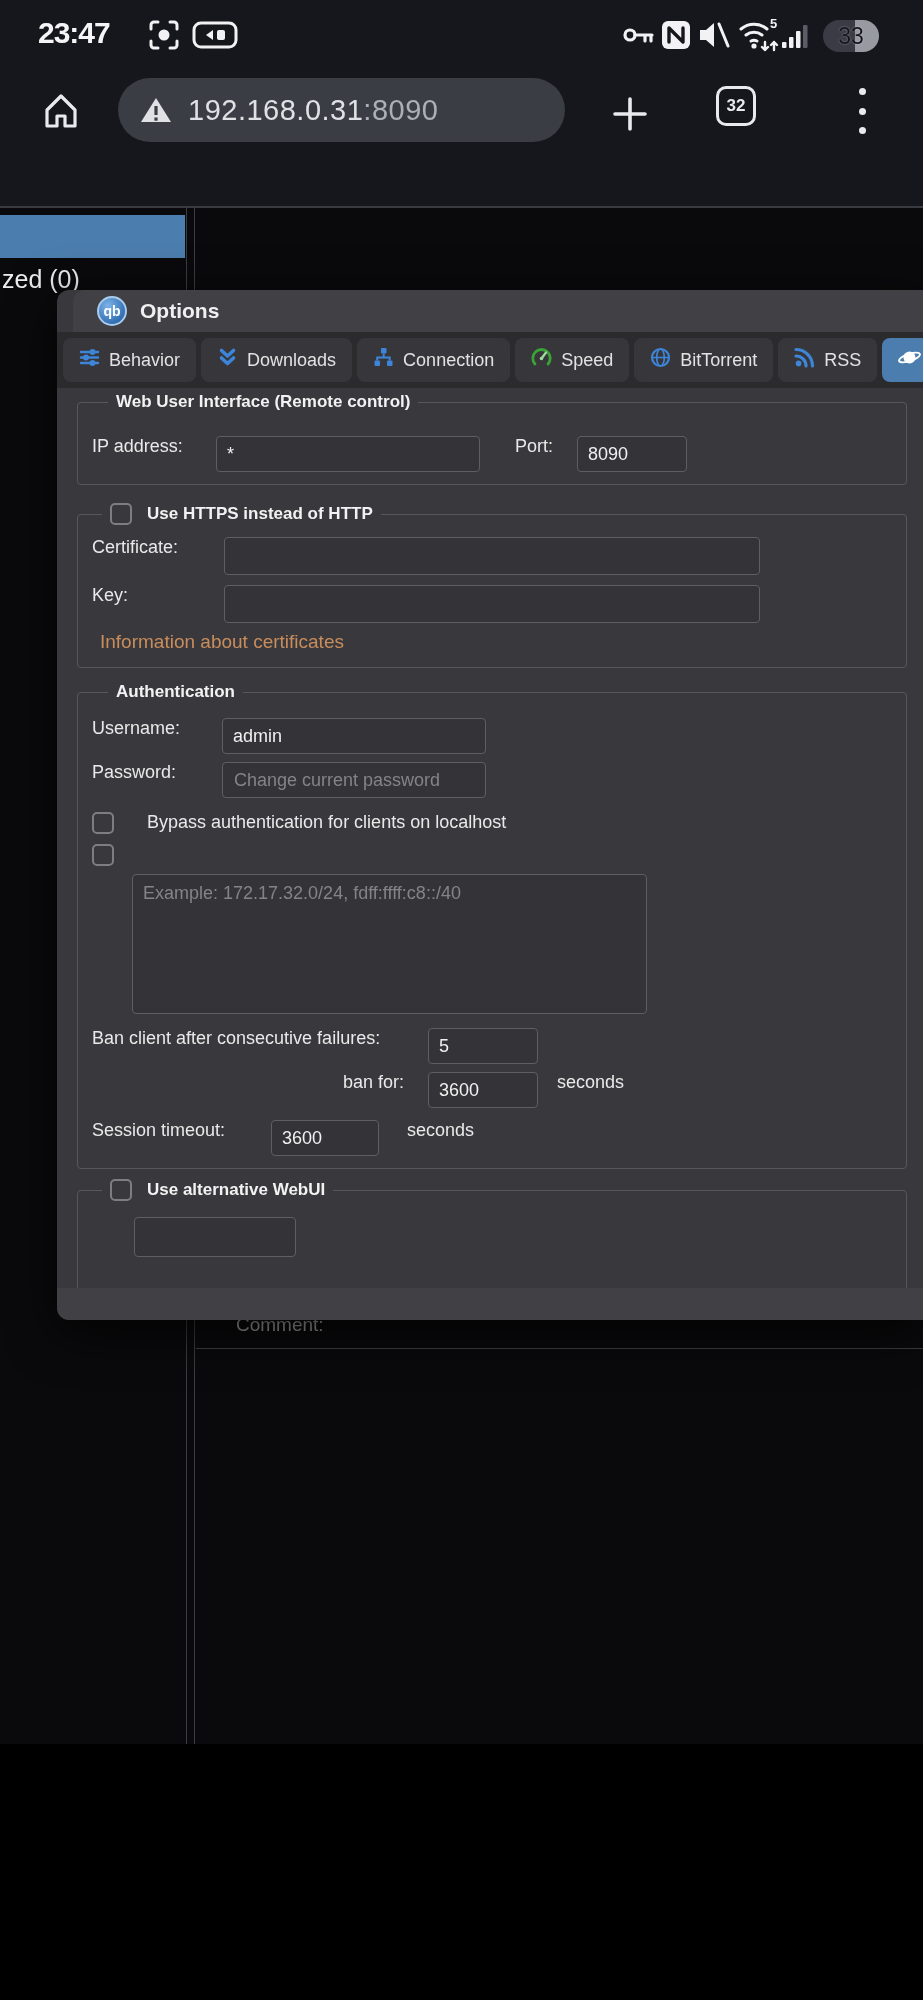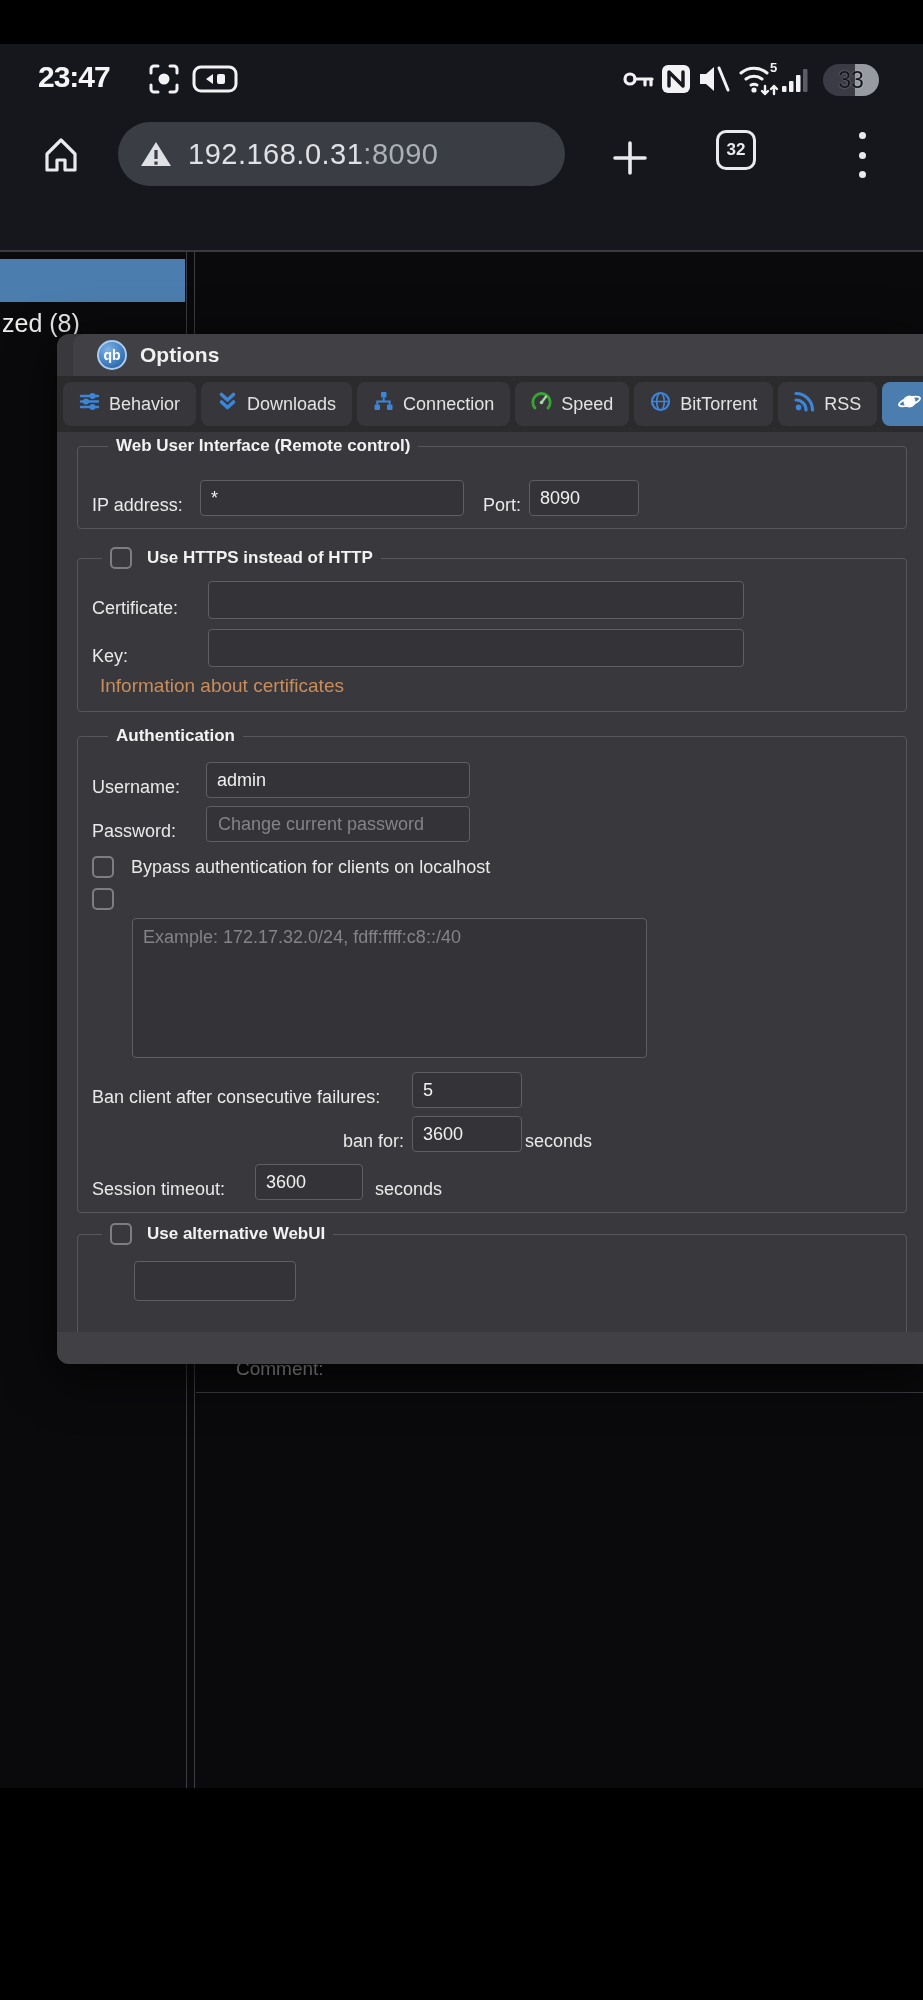--- a/index.html
+++ b/index.html
@@ -4,7 +4,7 @@
 <style>
   html,body{margin:0;padding:0;background:#000;}
   .screen{position:relative;width:923px;height:1744px;overflow:hidden;
-    background:#22c55e;font-family:"Liberation Sans",sans-serif;margin-top:44px;}
+    background:#22c55e;font-family:"Liberation Sans",sans-serif;}
 
   
   .chrome{position:absolute;left:0;top:0;width:923px;height:208px;

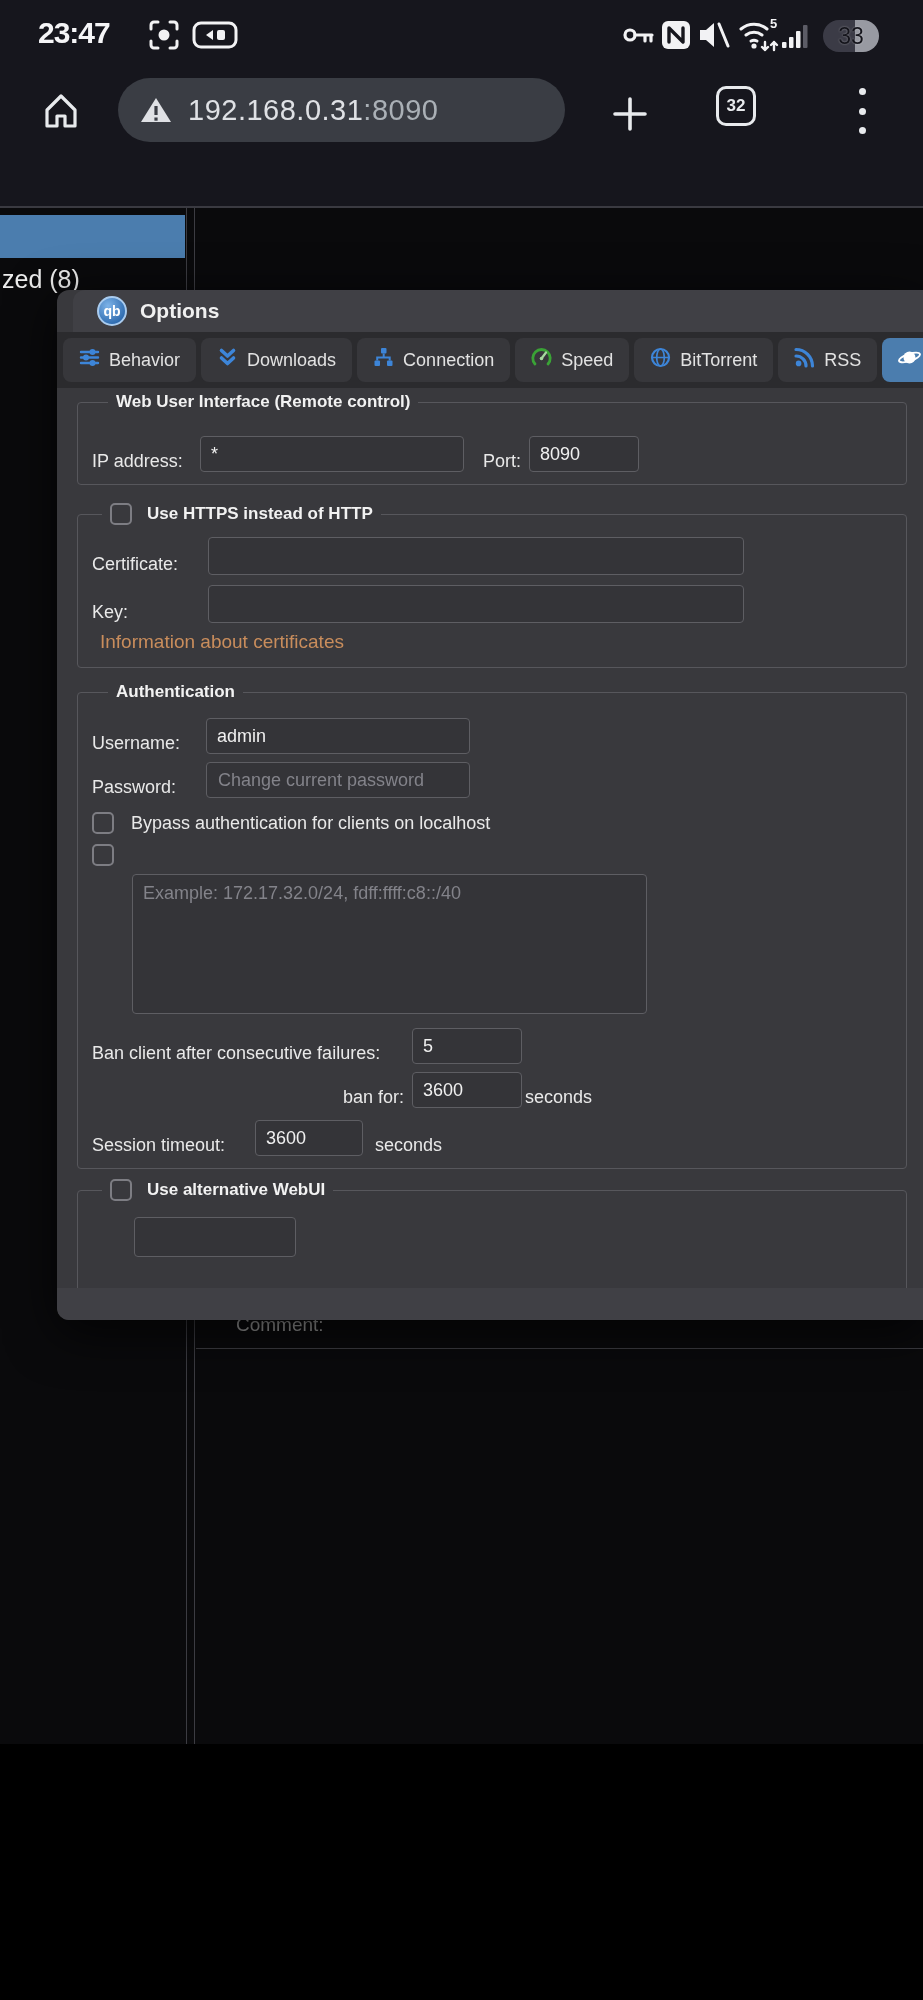--- a/index.html
+++ b/index.html
@@ -187,7 +187,7 @@
 
   <div class="page">
     <div class="sel-bar"></div>
-    <div class="clip-label">zed (8)</div>
+    <div class="clip-label">zed (0)</div>
     <div class="vline" style="left:186px"></div>
     <div class="vline" style="left:194px"></div>
     <div class="hline"></div>

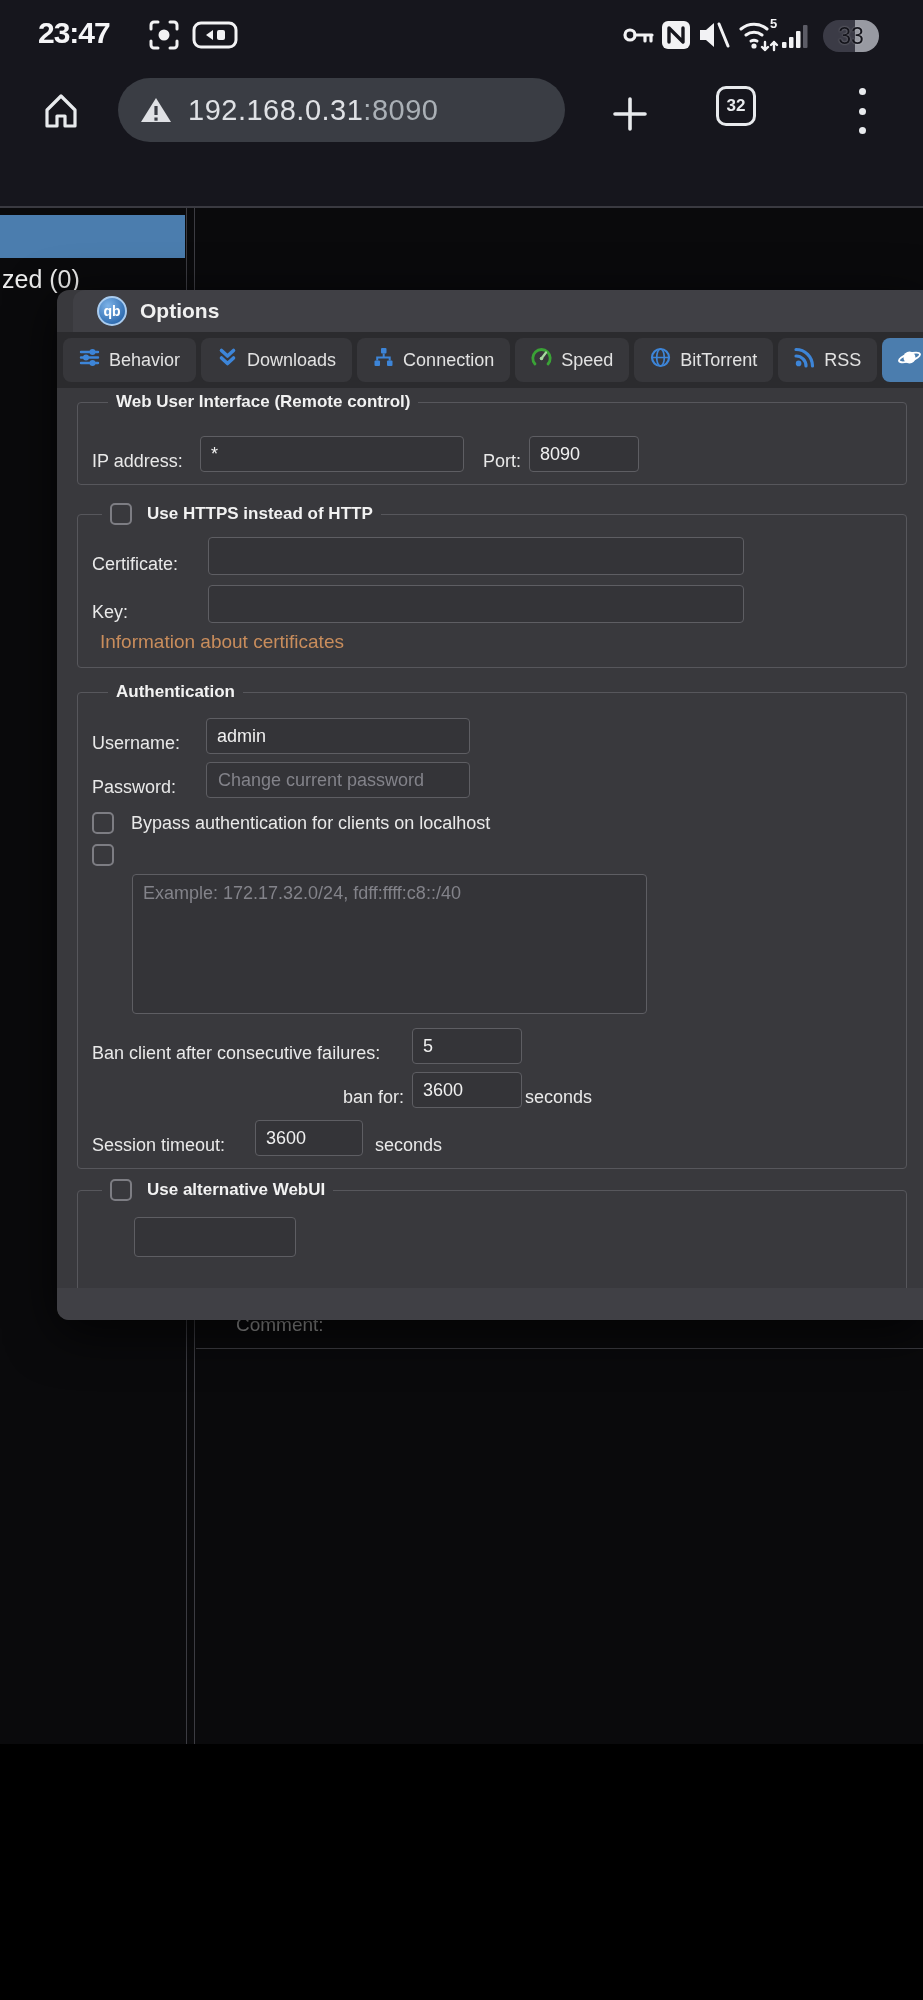--- a/index.html
+++ b/index.html
@@ -63,7 +63,7 @@
     padding:2px 14px 12px 14px;width:830px;box-sizing:border-box;}
   legend{font-weight:bold;font-size:17px;color:#f2f2f2;padding:0 8px;margin-left:10px;
     display:flex;align-items:center;gap:15px;}
-  .frow{display:flex;align-items:flex-end;}
+  .frow{display:flex;align-items:flex-start;gap:16px;}
   .lbl{font-size:18px;color:#e9e9e9;flex:none;}
   .inp{background:#343438;border:1px solid #5e5e63;border-radius:4px;height:36px;
     color:#f0f0f0;font-size:18px;padding:0 10px;box-sizing:border-box;

